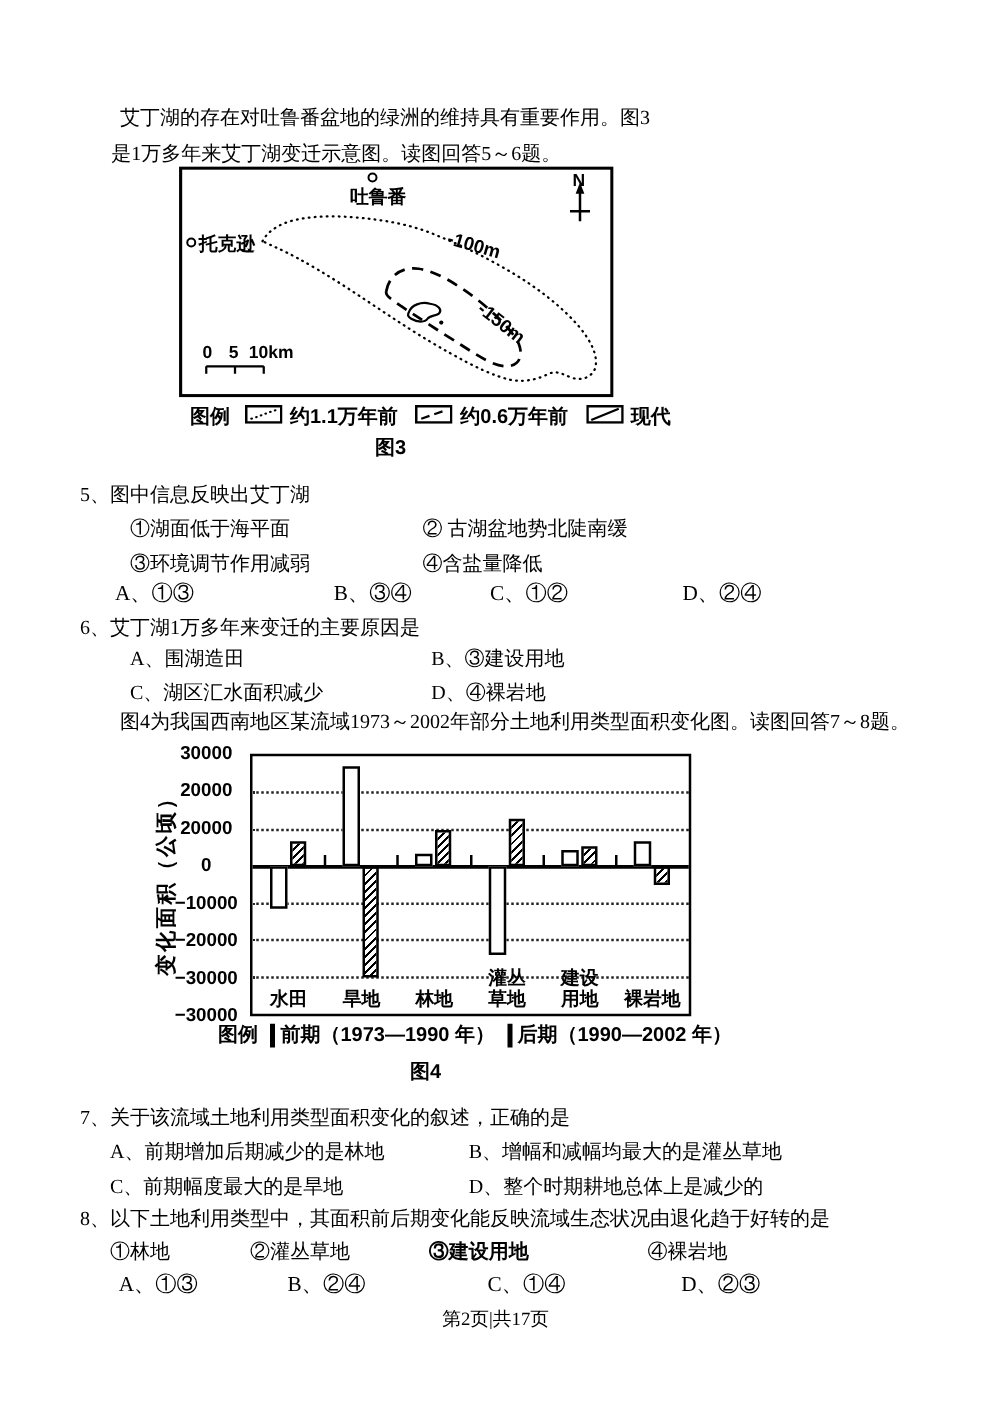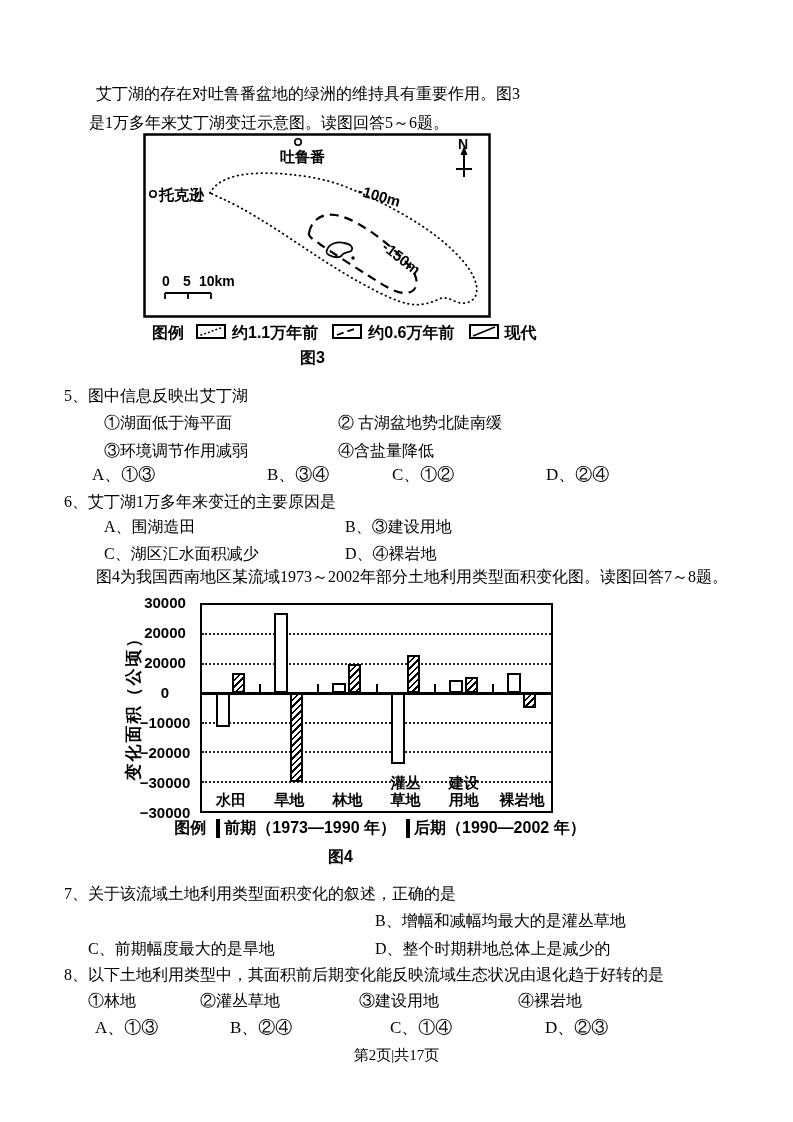--- a/index.html
+++ b/index.html
@@ -192,6 +192,7 @@
   <div class="caption" style="left:328px; top:847px;">图4</div>
 
   <div class="tline" style="left:64px;  top:884px;">7、关于该流域土地利用类型面积变化的叙述，正确的是</div>
+  <div class="tline" style="left:88px;  top:911px;">A、前期增加后期减少的是林地</div>
   <div class="tline" style="left:375px; top:911px;">B、增幅和减幅均最大的是灌丛草地</div>
   <div class="tline" style="left:375px; top:939px;">D、整个时期耕地总体上是减少的</div>
   <div class="tline" style="left:88px;  top:939px;">C、前期幅度最大的是旱地</div>

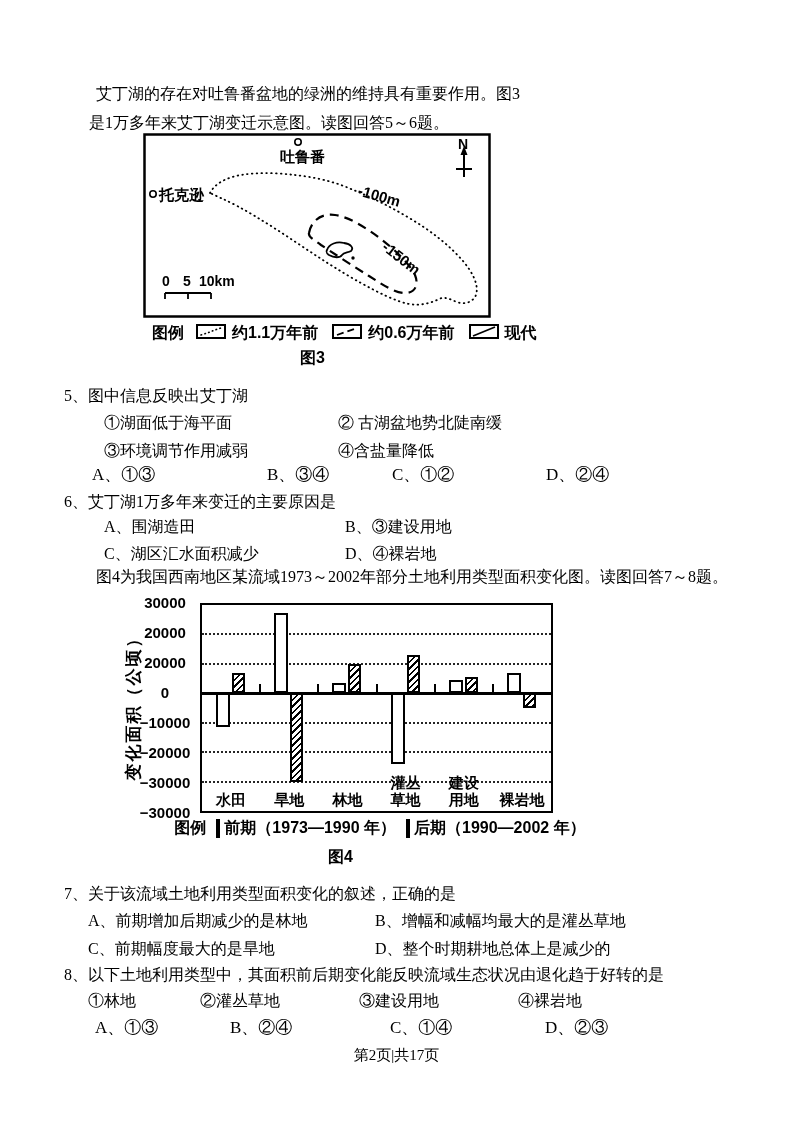--- a/index.html
+++ b/index.html
@@ -200,7 +200,7 @@
   <div class="tline" style="left:64px;  top:965px;">8、以下土地利用类型中，其面积前后期变化能反映流域生态状况由退化趋于好转的是</div>
   <div class="tline" style="left:88px;  top:991px;">①林地</div>
   <div class="tline" style="left:200px; top:991px;">②灌丛草地</div>
-  <div class="tline" style="left:359px; top:991px;">③建设用地</div>
+  <div class="tline" style="left:343px; top:991px;font-weight:bold;">③建设用地</div>
   <div class="tline" style="left:518px; top:991px;">④裸岩地</div>
   <div class="tline" style="left:95px;  top:1016px; font-size:17px;">A、①③</div>
   <div class="tline" style="left:230px; top:1016px; font-size:17px;">B、②④</div>

